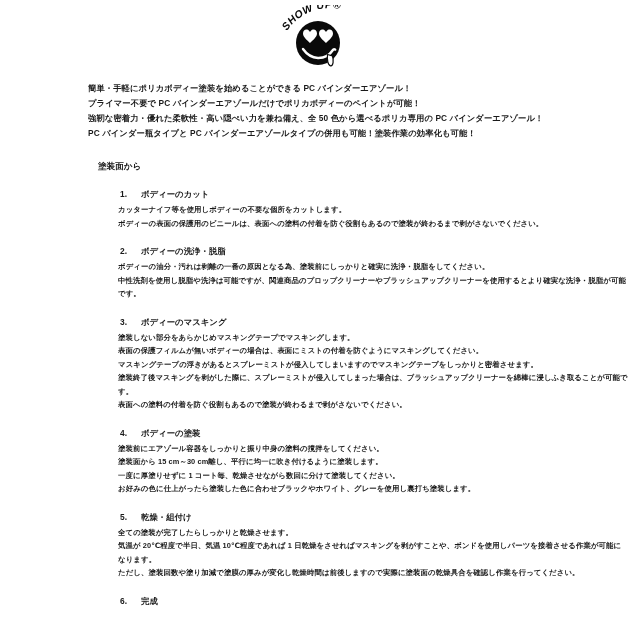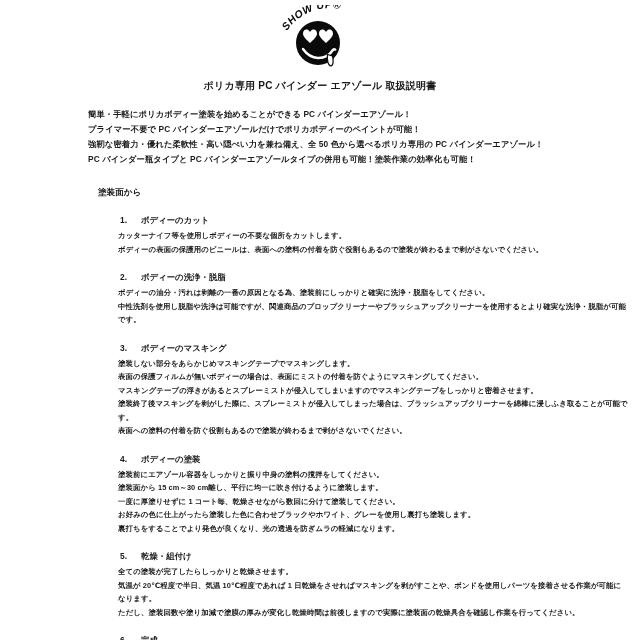--- a/index.html
+++ b/index.html
@@ -62,7 +62,6 @@
     </svg>
   </div>
 
-  <div class="doc-title">ポリカ専用 PC バインダー エアゾール 取扱説明書</div>
 
   <div class="intro">
     <div>簡単・手軽にポリカボディー塗装を始めることができる PC バインダーエアゾール！</div>

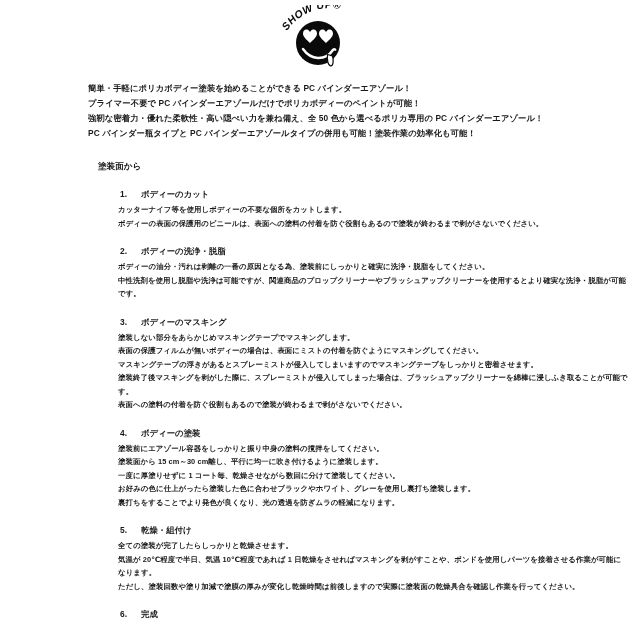--- a/index.html
+++ b/index.html
@@ -118,7 +118,6 @@
       <div>塗装面から 15 cm～30 cm離し、平行に均一に吹き付けるように塗装します。</div>
       <div>一度に厚塗りせずに 1 コート毎、乾燥させながら数回に分けて塗装してください。</div>
       <div>お好みの色に仕上がったら塗装した色に合わせブラックやホワイト、グレーを使用し裏打ち塗装します。</div>
-      <div>裏打ちをすることでより発色が良くなり、光の透過を防ぎムラの軽減になります。</div>
     </div>
   </div>
 

